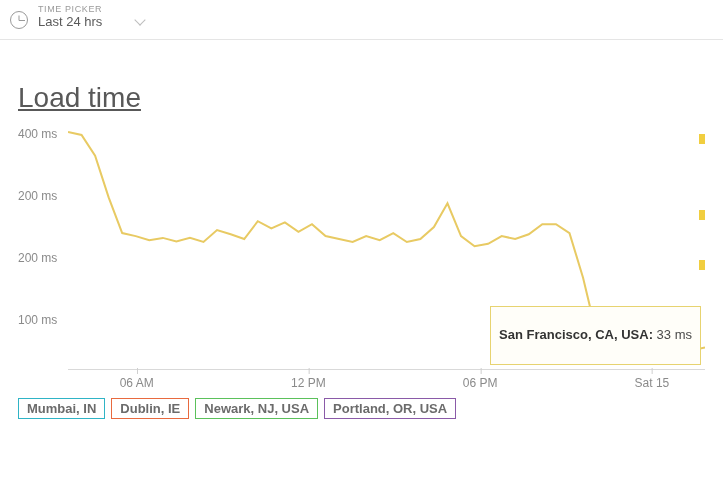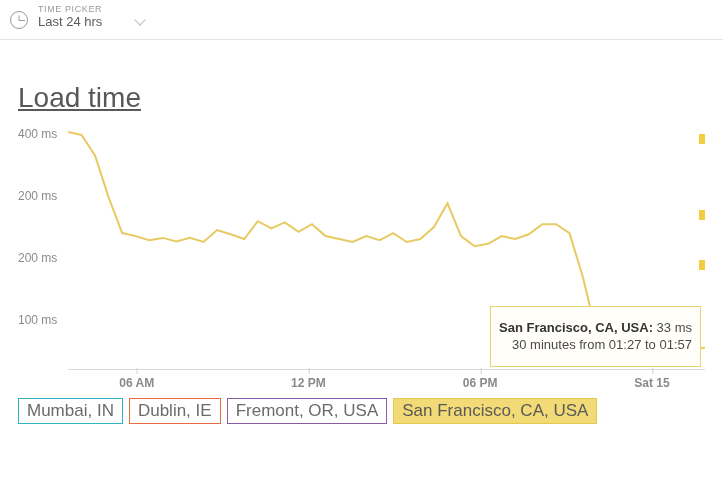--- a/index.html
+++ b/index.html
@@ -81,7 +81,7 @@
     position: absolute;
     background: #fffef9;
     border: 1px solid #e7d370;
-    padding: 13px 8px;
+    padding: 20px 8px;
     font-size: 13px;
     color: #4a4a4a;
     line-height: 1.25;

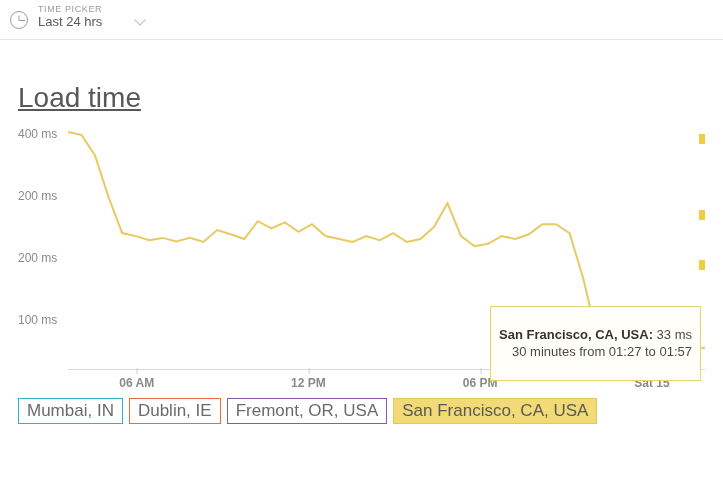--- a/index.html
+++ b/index.html
@@ -157,7 +157,6 @@
         <b>San Francisco, CA, USA:</b>
         <span>33 ms</span>
       </div>
-      <div>30 minutes from 01:27 to 01:57</div>
     </div>
   </div>
 </div>

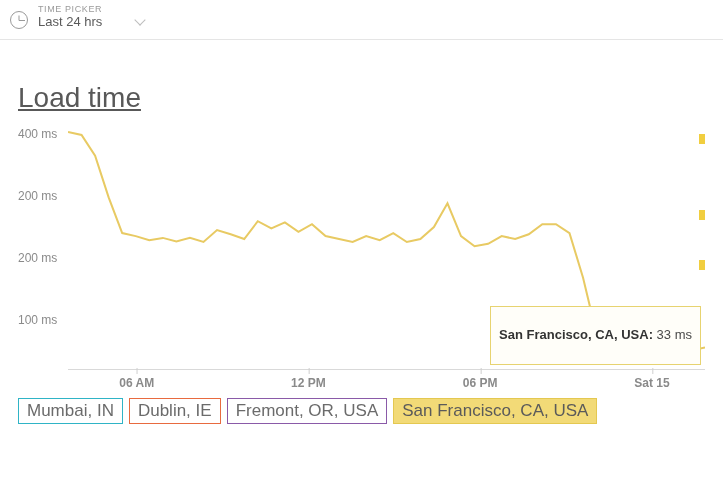--- a/index.html
+++ b/index.html
@@ -68,7 +68,6 @@
   .x-tick {
     position: absolute; bottom: 0; font-size: 12px; color: #8a8a8a;
     transform: translateX(-50%);
-    font-weight: bold;
   }
   .x-tick::before {
     content: ""; position: absolute; top: -8px; left: 50%;

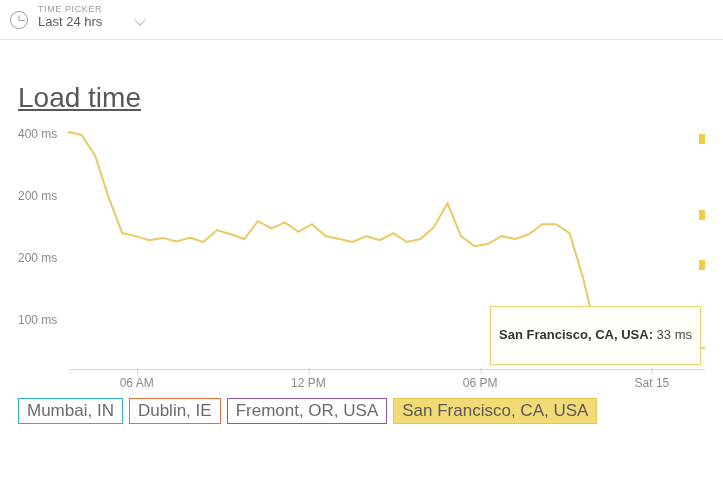--- a/index.html
+++ b/index.html
@@ -94,7 +94,8 @@
   .legend {
     display: flex; flex-wrap: wrap; gap: 6px;
     padding: 0 18px 14px 18px;
-    font-size: 17px;
+    font-size: 13px;
+    font-weight: bold;
   }
   .legend-item {
     border: 1px solid;

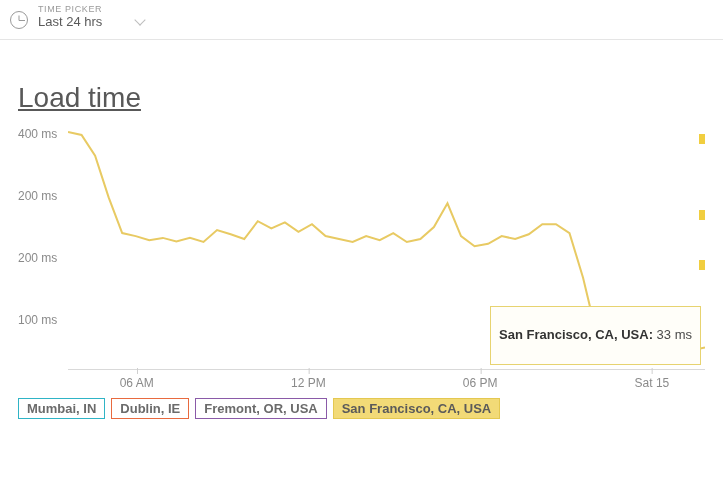--- a/index.html
+++ b/index.html
@@ -164,6 +164,7 @@
 <div class="legend" id="legend">
     <span class="legend-item" style="border-color: rgb(47, 180, 198);">Mumbai, IN</span>
     <span class="legend-item" style="border-color: rgb(232, 106, 63);">Dublin, IE</span>
+    <span class="legend-item" style="border-color: rgb(91, 193, 91);">Newark, NJ, USA</span>
     <span class="legend-item" style="border-color: rgb(138, 90, 168);">Fremont, OR, USA</span>
     <span class="legend-item active" style="border-color: rgb(228, 200, 81);">San Francisco, CA, USA</span>
   </div>

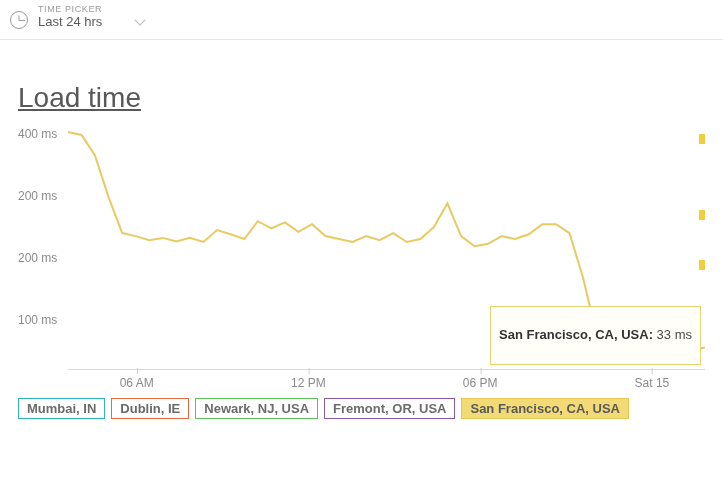--- a/index.html
+++ b/index.html
@@ -165,7 +165,7 @@
     <span class="legend-item" style="border-color: rgb(47, 180, 198);">Mumbai, IN</span>
     <span class="legend-item" style="border-color: rgb(232, 106, 63);">Dublin, IE</span>
     <span class="legend-item" style="border-color: rgb(91, 193, 91);">Newark, NJ, USA</span>
-    <span class="legend-item" style="border-color: rgb(138, 90, 168);">Fremont, OR, USA</span>
+    <span class="legend-item" style="border-color: rgb(138, 90, 168);">Portland, OR, USA</span>
     <span class="legend-item active" style="border-color: rgb(228, 200, 81);">San Francisco, CA, USA</span>
   </div>
 

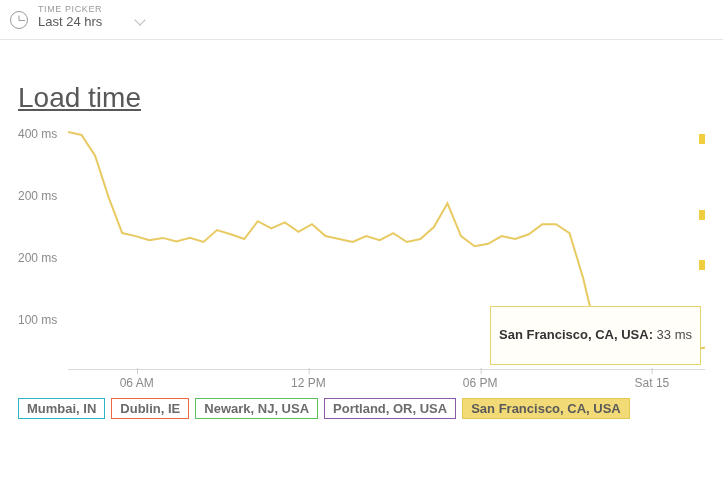--- a/index.html
+++ b/index.html
@@ -166,7 +166,6 @@
     <span class="legend-item" style="border-color: rgb(232, 106, 63);">Dublin, IE</span>
     <span class="legend-item" style="border-color: rgb(91, 193, 91);">Newark, NJ, USA</span>
     <span class="legend-item" style="border-color: rgb(138, 90, 168);">Portland, OR, USA</span>
-    <span class="legend-item active" style="border-color: rgb(228, 200, 81);">San Francisco, CA, USA</span>
   </div>
 
 </body></html>

